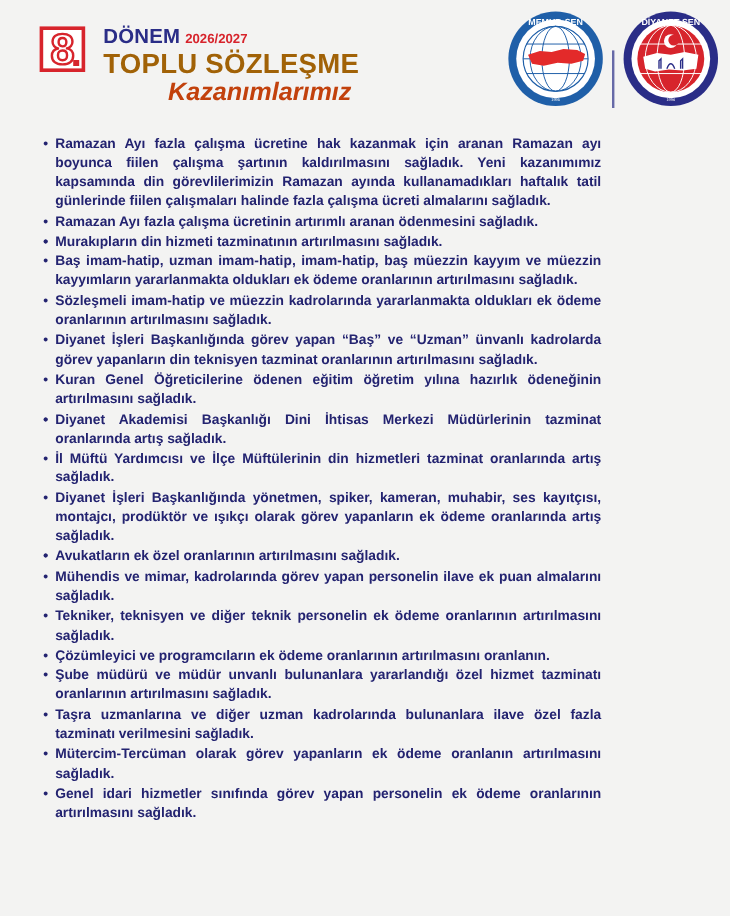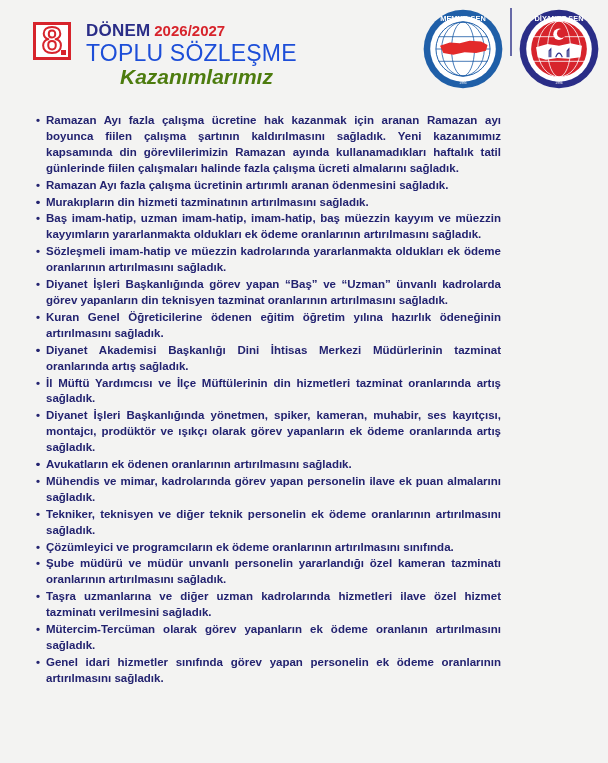--- a/index.html
+++ b/index.html
@@ -83,7 +83,7 @@
       position: absolute;
       left: 422px; top: 8px;
       display: flex;
-      align-items: flex-start;
+      align-items: flex-end;
       gap: 4px;
     }
     .logo {

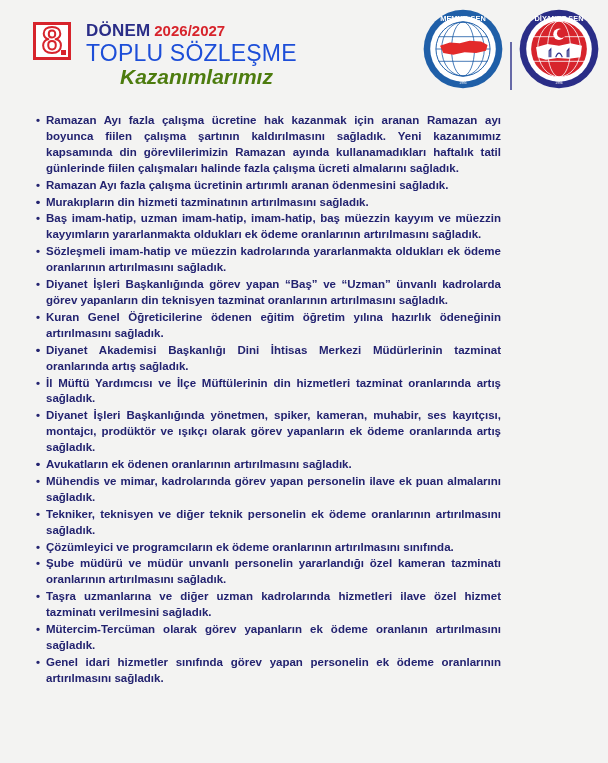--- a/index.html
+++ b/index.html
@@ -62,7 +62,7 @@
     .title-years {
       color: #d7242c;
       font-weight: bold;
-      font-size: 15px;
+      font-size: 11px;
     }
     .title-line2 {
       color: #1d4ed8;

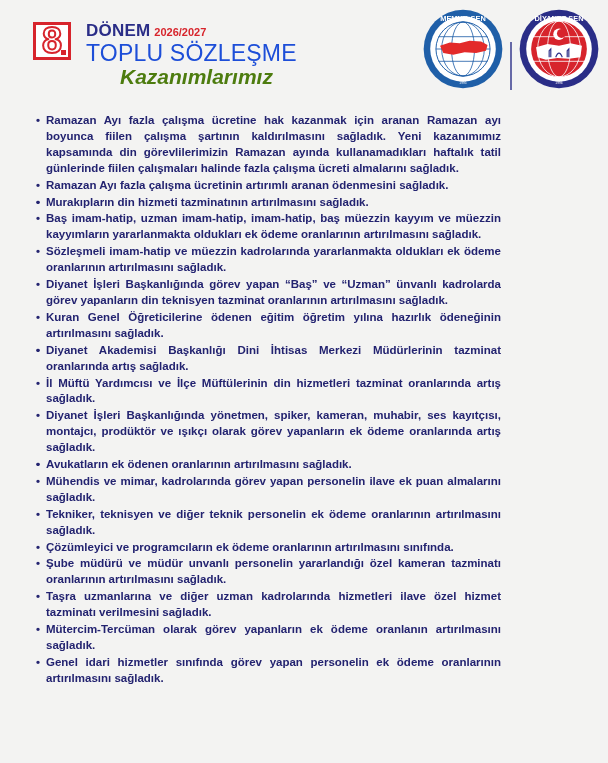--- a/index.html
+++ b/index.html
@@ -65,8 +65,8 @@
       font-size: 11px;
     }
     .title-line2 {
-      color: #1d4ed8;
-      font-weight: normal;
+      color: #a16207;
+      font-weight: bold;
       font-size: 23px;
       line-height: 22px;
       letter-spacing: 0.2px;

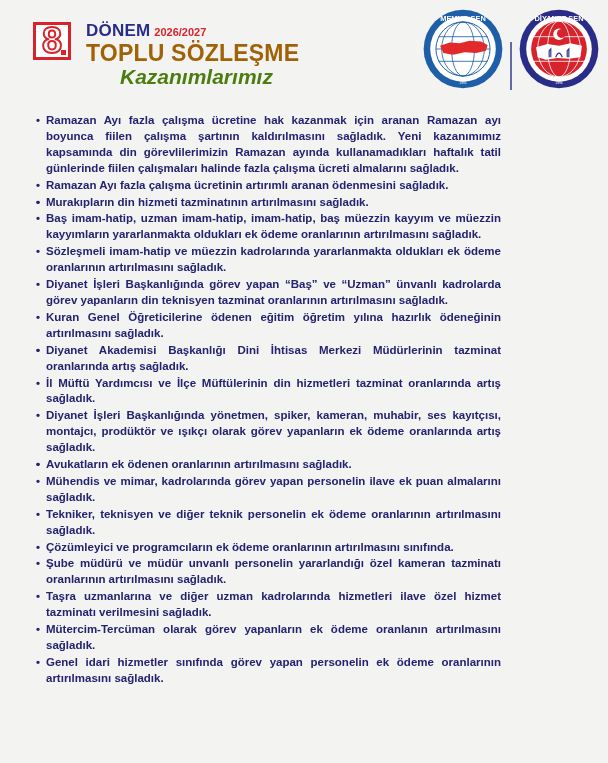--- a/index.html
+++ b/index.html
@@ -72,12 +72,12 @@
       letter-spacing: 0.2px;
     }
     .title-line3 {
-      color: #4d7c0f;
+      color: #c2410c;
       font-style: italic;
       font-weight: bold;
       font-size: 21px;
       line-height: 26px;
-      margin-left: 34px;
+      margin-left: 54px;
     }
     .logos {
       position: absolute;

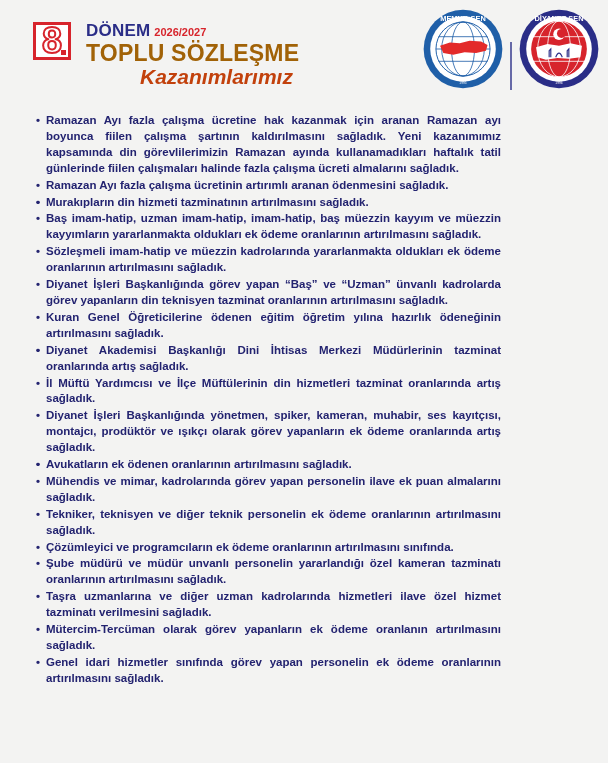--- a/index.html
+++ b/index.html
@@ -188,7 +188,7 @@
       <li><span class="bullet">•</span><span>İl Müftü Yardımcısı ve İlçe Müftülerinin din hizmetleri tazminat oranlarında artış sağladık.</span></li>
       <li><span class="bullet">•</span><span>Diyanet İşleri Başkanlığında yönetmen, spiker, kameran, muhabir, ses kayıtçısı, montajcı, prodüktör ve ışıkçı olarak görev yapanların ek ödeme oranlarında artış sağladık.</span></li>
       <li><span class="bullet">•</span></li>
-      <li><span class="bullet">•</span><span>Avukatların ek ödenen oranlarının artırılmasını sağladık.</span></li>
+      <li><span class="bullet">•</span><span>Avukatların ek özel oranlarının artırılmasını sağladık.</span></li>
       <li><span class="bullet">•</span><span>Mühendis ve mimar, kadrolarında görev yapan personelin  ilave ek puan almalarını sağladık.</span></li>
       <li><span class="bullet">•</span><span>Tekniker, teknisyen ve diğer teknik personelin ek ödeme oranlarının artırılmasını sağladık.</span></li>
       <li><span class="bullet">•</span><span>Çözümleyici ve programcıların ek ödeme oranlarının artırılmasını sınıfında.</span></li>

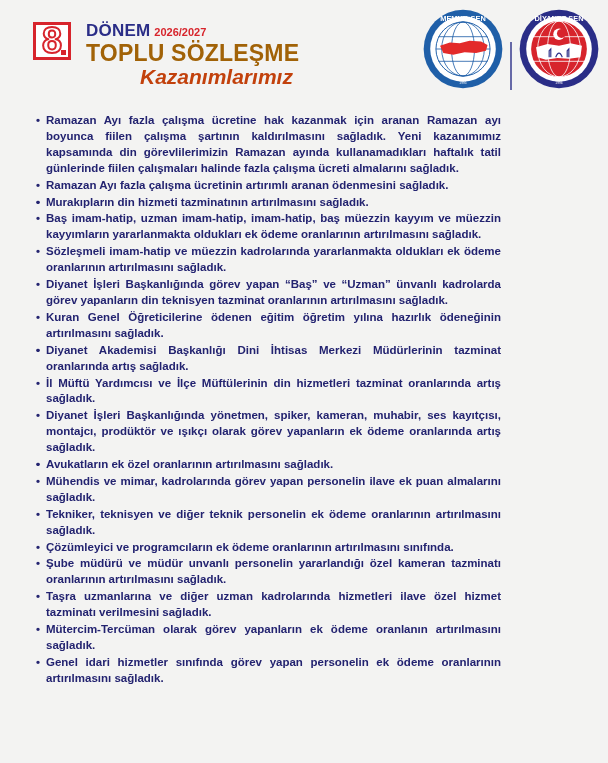--- a/index.html
+++ b/index.html
@@ -191,7 +191,7 @@
       <li><span class="bullet">•</span><span>Avukatların ek özel oranlarının artırılmasını sağladık.</span></li>
       <li><span class="bullet">•</span><span>Mühendis ve mimar, kadrolarında görev yapan personelin  ilave ek puan almalarını sağladık.</span></li>
       <li><span class="bullet">•</span><span>Tekniker, teknisyen ve diğer teknik personelin ek ödeme oranlarının artırılmasını sağladık.</span></li>
-      <li><span class="bullet">•</span><span>Çözümleyici ve programcıların ek ödeme oranlarının artırılmasını sınıfında.</span></li>
+      <li><span class="bullet">•</span><span>Çözümleyici ve programcıların ek ödeme oranlarının artırılmasını oranlanın.</span></li>
       <li><span class="bullet">•</span><span>Şube müdürü ve müdür unvanlı personelin yararlandığı özel kameran tazminatı oranlarının artırılmasını sağladık.</span></li>
       <li><span class="bullet">•</span><span>Taşra uzmanlarına ve diğer uzman kadrolarında hizmetleri ilave özel hizmet tazminatı verilmesini sağladık.</span></li>
       <li><span class="bullet">•</span><span>Mütercim-Tercüman olarak görev yapanların ek ödeme oranlanın artırılmasını sağladık.</span></li>

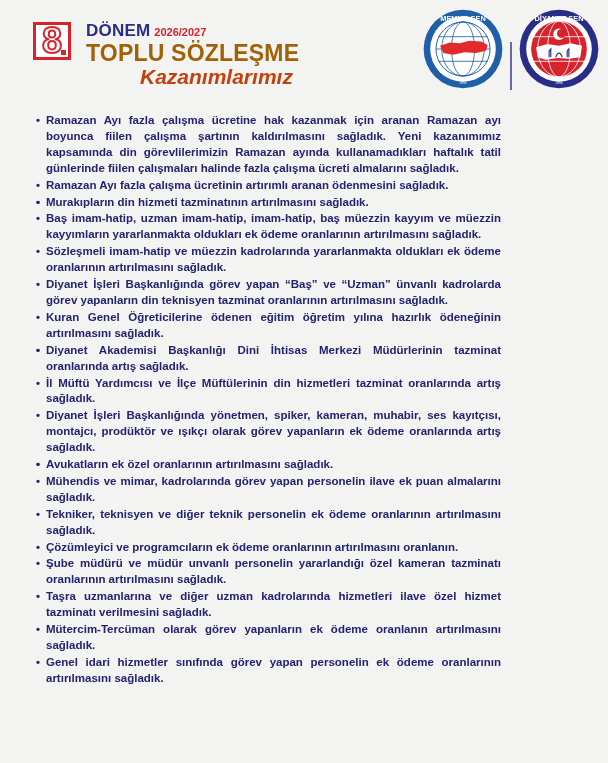--- a/index.html
+++ b/index.html
@@ -192,7 +192,7 @@
       <li><span class="bullet">•</span><span>Mühendis ve mimar, kadrolarında görev yapan personelin  ilave ek puan almalarını sağladık.</span></li>
       <li><span class="bullet">•</span><span>Tekniker, teknisyen ve diğer teknik personelin ek ödeme oranlarının artırılmasını sağladık.</span></li>
       <li><span class="bullet">•</span><span>Çözümleyici ve programcıların ek ödeme oranlarının artırılmasını oranlanın.</span></li>
-      <li><span class="bullet">•</span><span>Şube müdürü ve müdür unvanlı personelin yararlandığı özel kameran tazminatı oranlarının artırılmasını sağladık.</span></li>
+      <li><span class="bullet">•</span><span>Şube müdürü ve müdür unvanlı bulunanlara yararlandığı özel hizmet tazminatı oranlarının artırılmasını sağladık.</span></li>
       <li><span class="bullet">•</span><span>Taşra uzmanlarına ve diğer uzman kadrolarında hizmetleri ilave özel hizmet tazminatı verilmesini sağladık.</span></li>
       <li><span class="bullet">•</span><span>Mütercim-Tercüman olarak görev yapanların ek ödeme oranlanın artırılmasını sağladık.</span></li>
       <li><span class="bullet">•</span><span>Genel idari hizmetler sınıfında görev yapan personelin ek ödeme oranlarının artırılmasını sağladık.</span></li>

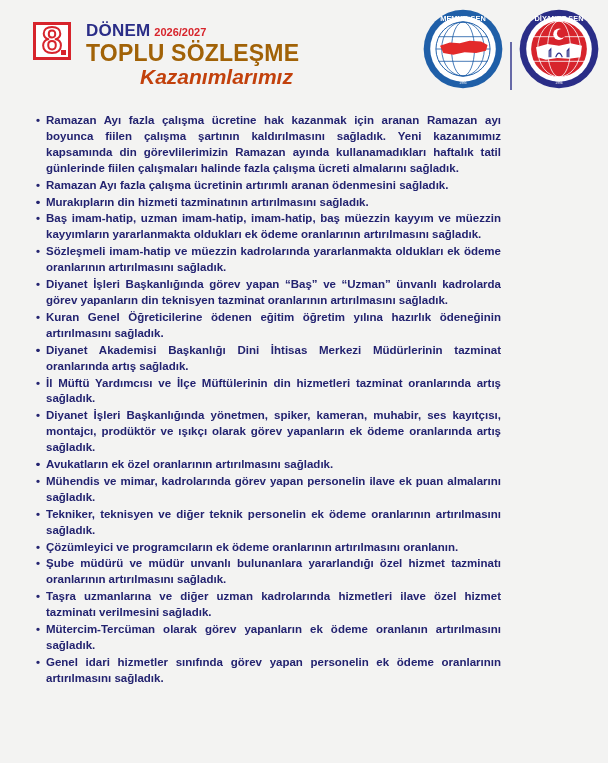--- a/index.html
+++ b/index.html
@@ -193,7 +193,7 @@
       <li><span class="bullet">•</span><span>Tekniker, teknisyen ve diğer teknik personelin ek ödeme oranlarının artırılmasını sağladık.</span></li>
       <li><span class="bullet">•</span><span>Çözümleyici ve programcıların ek ödeme oranlarının artırılmasını oranlanın.</span></li>
       <li><span class="bullet">•</span><span>Şube müdürü ve müdür unvanlı bulunanlara yararlandığı özel hizmet tazminatı oranlarının artırılmasını sağladık.</span></li>
-      <li><span class="bullet">•</span><span>Taşra uzmanlarına ve diğer uzman kadrolarında hizmetleri ilave özel hizmet tazminatı verilmesini sağladık.</span></li>
+      <li><span class="bullet">•</span><span>Taşra uzmanlarına ve diğer uzman kadrolarında bulunanlara ilave özel fazla tazminatı verilmesini sağladık.</span></li>
       <li><span class="bullet">•</span><span>Mütercim-Tercüman olarak görev yapanların ek ödeme oranlanın artırılmasını sağladık.</span></li>
       <li><span class="bullet">•</span><span>Genel idari hizmetler sınıfında görev yapan personelin ek ödeme oranlarının artırılmasını sağladık.</span></li>
     </ul>

